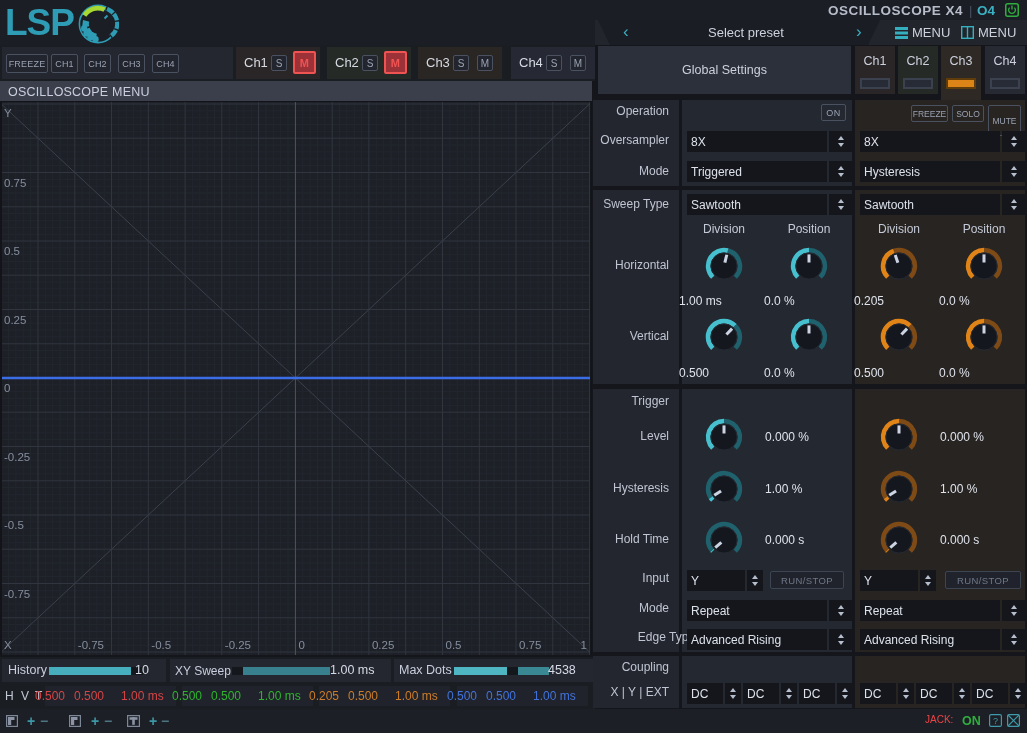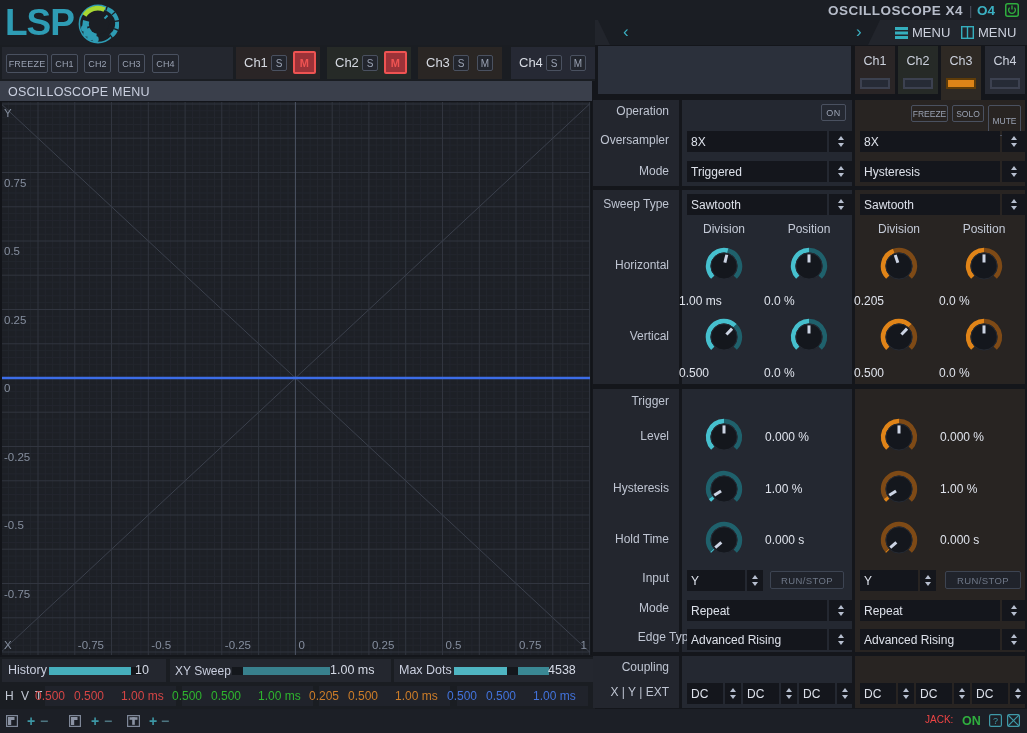--- a/index.html
+++ b/index.html
@@ -44,6 +44,7 @@
 <div class="abs" style="left:595px;top:20px;width:432px;height:25px;background:#22252c"></div>
 <div class="abs" style="left:598px;top:20px;width:282px;height:25px;background:#1a1d23;clip-path:polygon(0 0,100% 0,calc(100% - 12px) 100%,12px 100%)"></div>
 <div class="abs" style="left:623px;top:22px;color:#3bb0c2;font-size:17px">‹</div>
+<div class="abs" style="left:640px;top:25px;width:212px;text-align:center;color:#ccd1dd;font-size:13px">Select preset</div>
 <div class="abs" style="left:856px;top:22px;color:#3bb0c2;font-size:17px">›</div>
 <svg class="abs" style="left:895px;top:26px" width="13" height="13" viewBox="0 0 13 13">
 <rect x="0" y="1" width="13" height="3" fill="#35aebd"></rect>

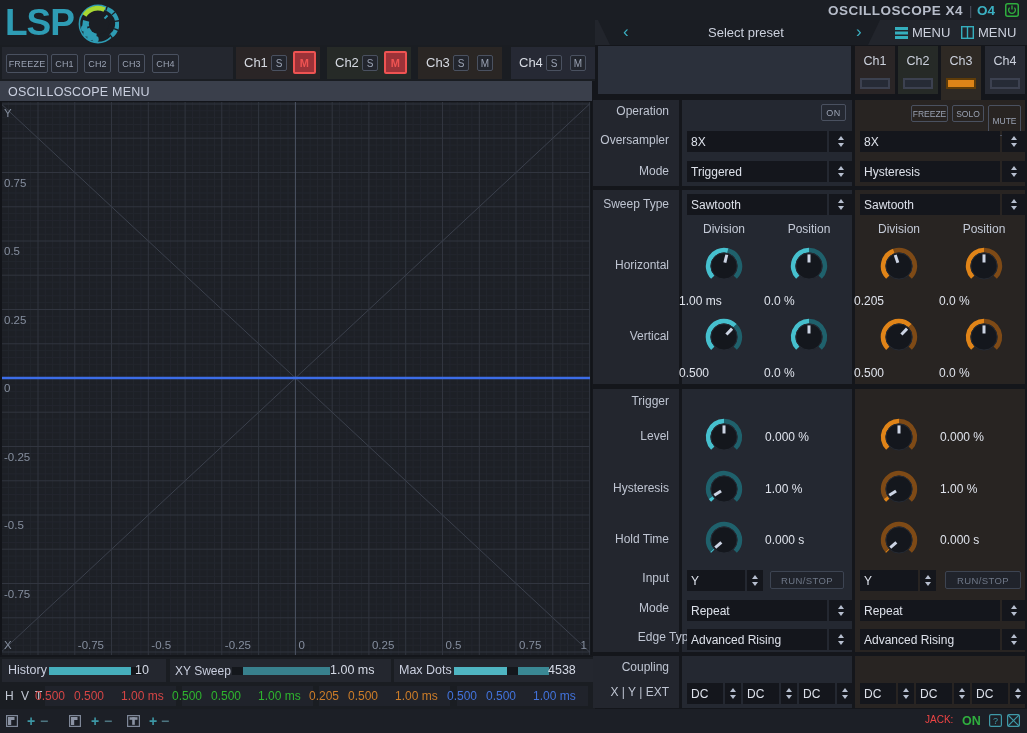--- a/index.html
+++ b/index.html
@@ -183,6 +183,7 @@
 <line x1="12" y1="1" x2="1" y2="12" stroke="#3f99a8" stroke-width="1.1"></line>
     </svg>
 <div class="abs" style="left:598px;top:46px;width:253px;height:48px;background:#2b303b"></div>
+<div class="abs" style="left:598px;top:46px;width:253px;height:48px;display:flex;align-items:center;justify-content:center;color:#ccd1dd;font-size:12.5px">Global Settings</div>
 <div class="abs" style="left:855px;top:46px;width:40px;height:48px;background:#2a2526"></div>
 <div class="abs" style="left:855px;top:54px;width:40px;text-align:center;color:#ccd1dd;font-size:12.5px">Ch1</div>
 <div class="abs" style="left:860px;top:78px;width:30px;height:11px;background:#3c4150"></div>

